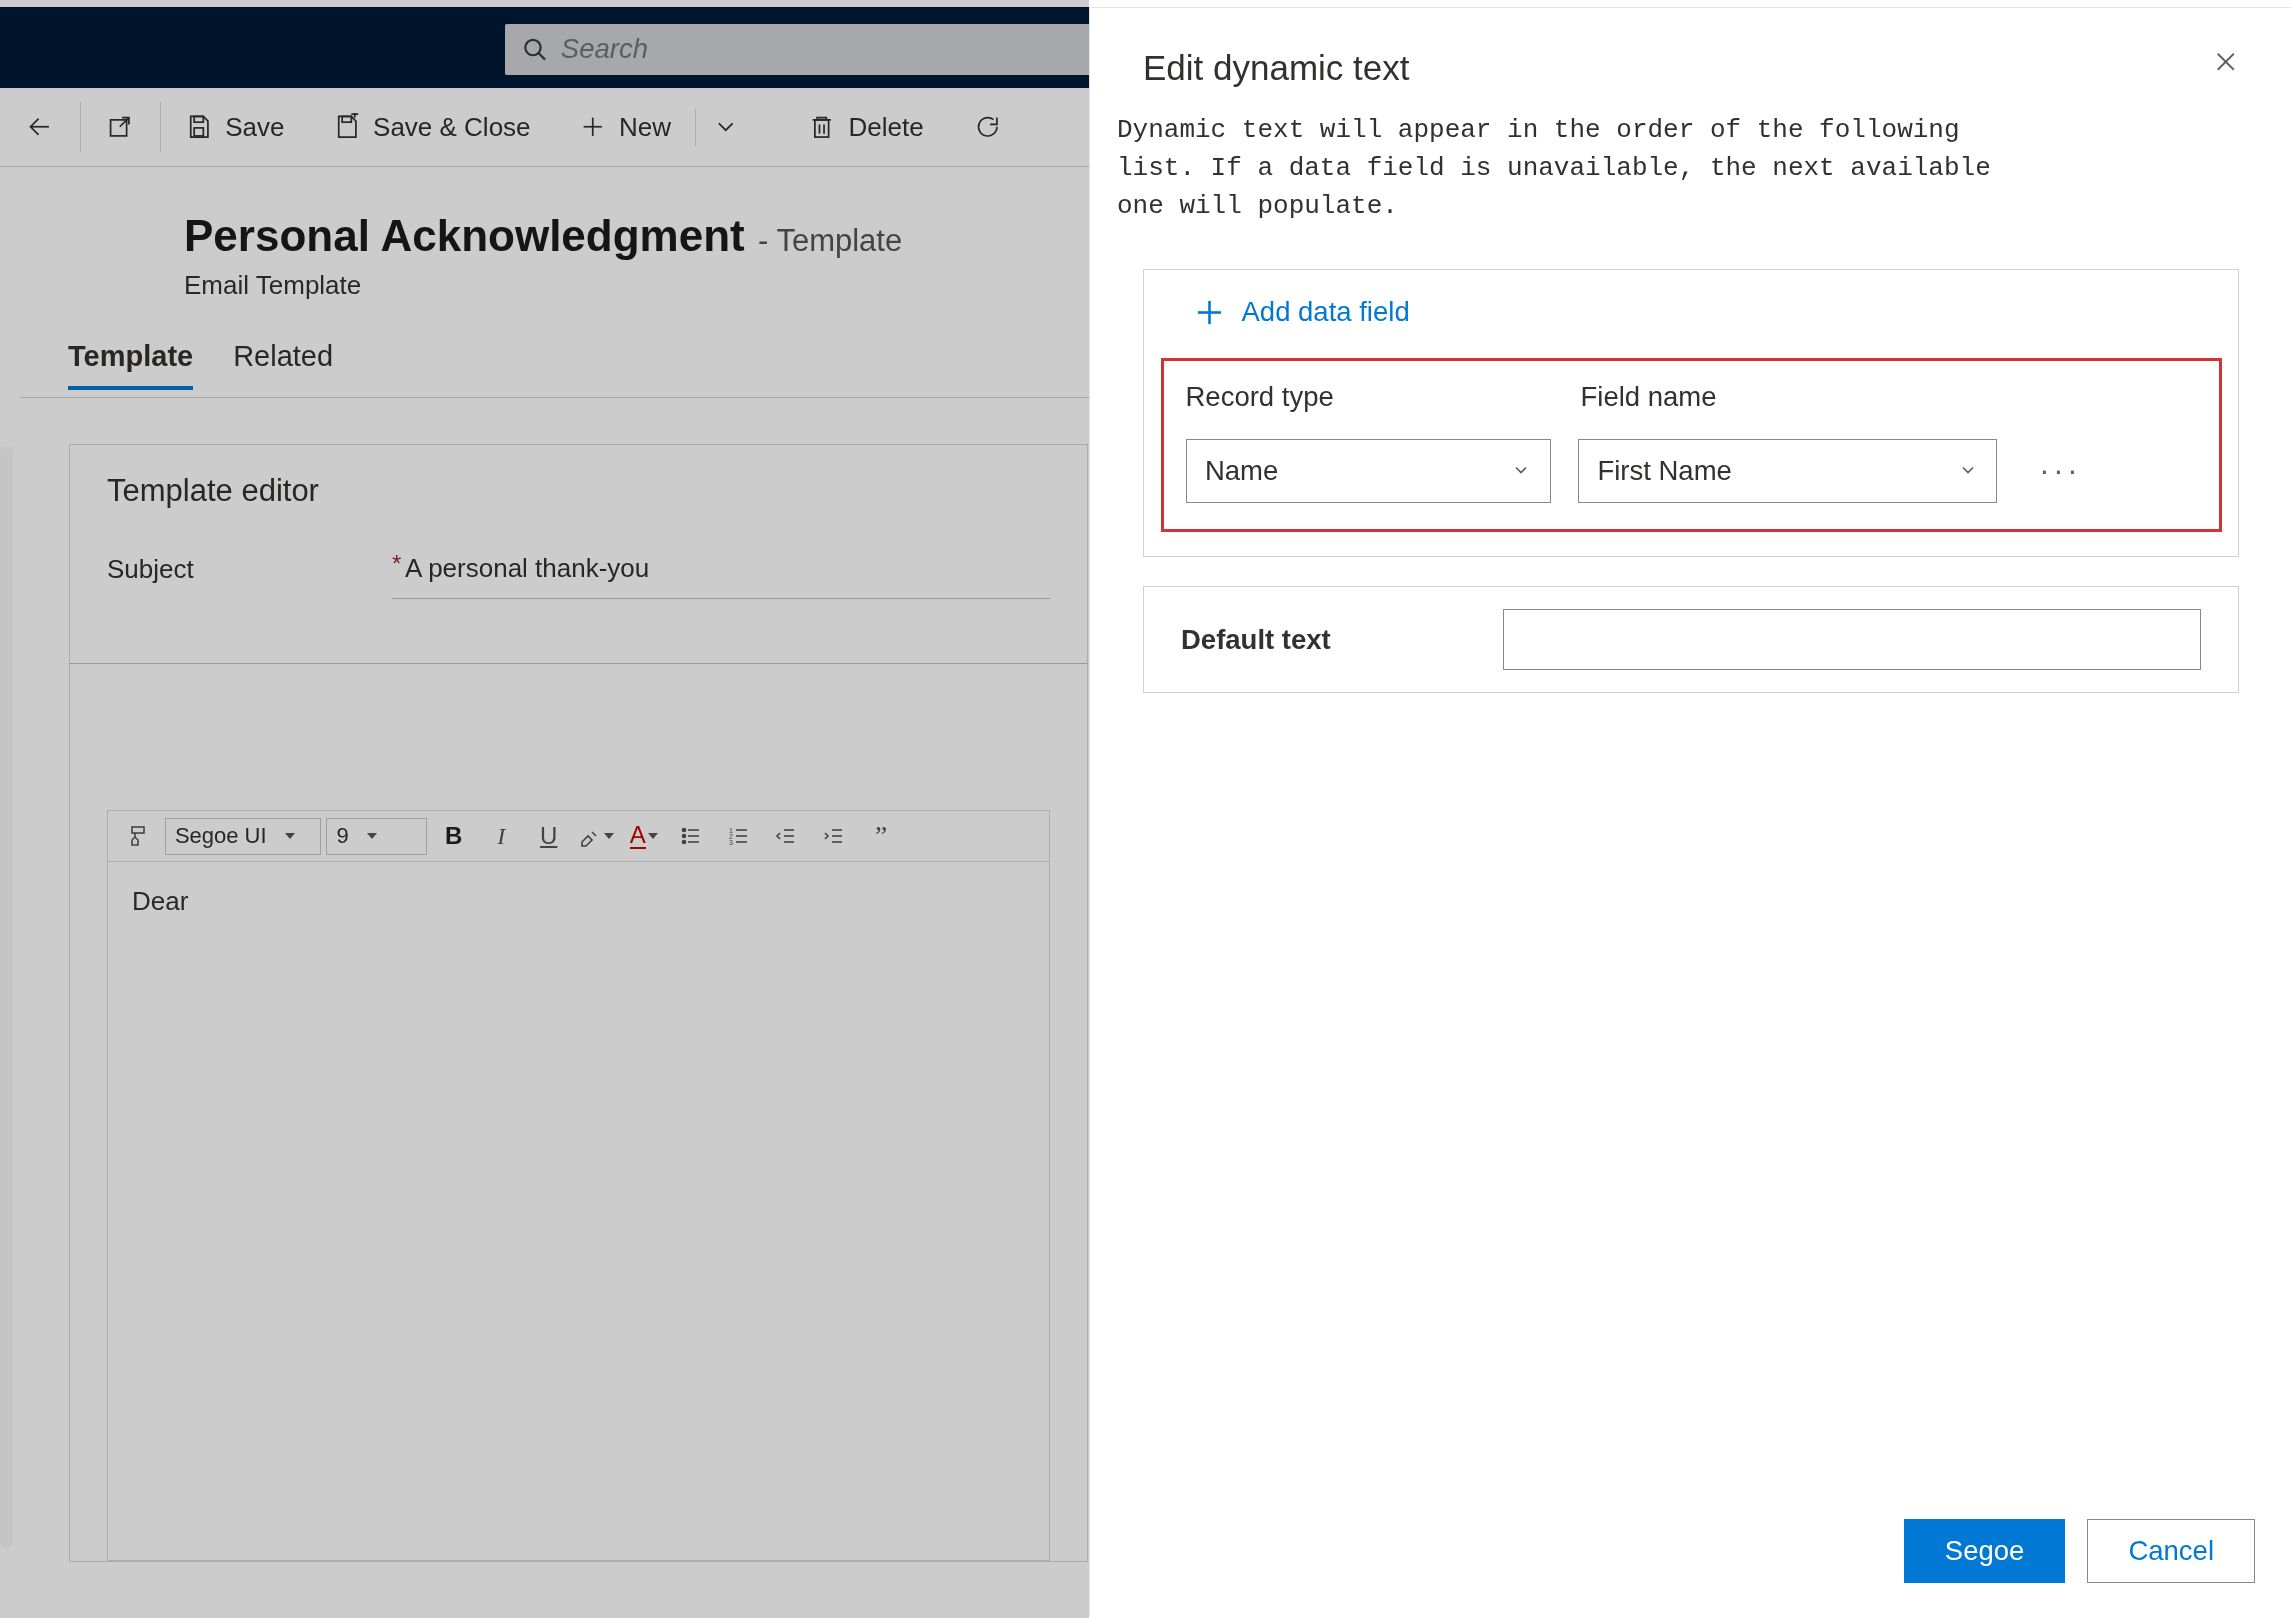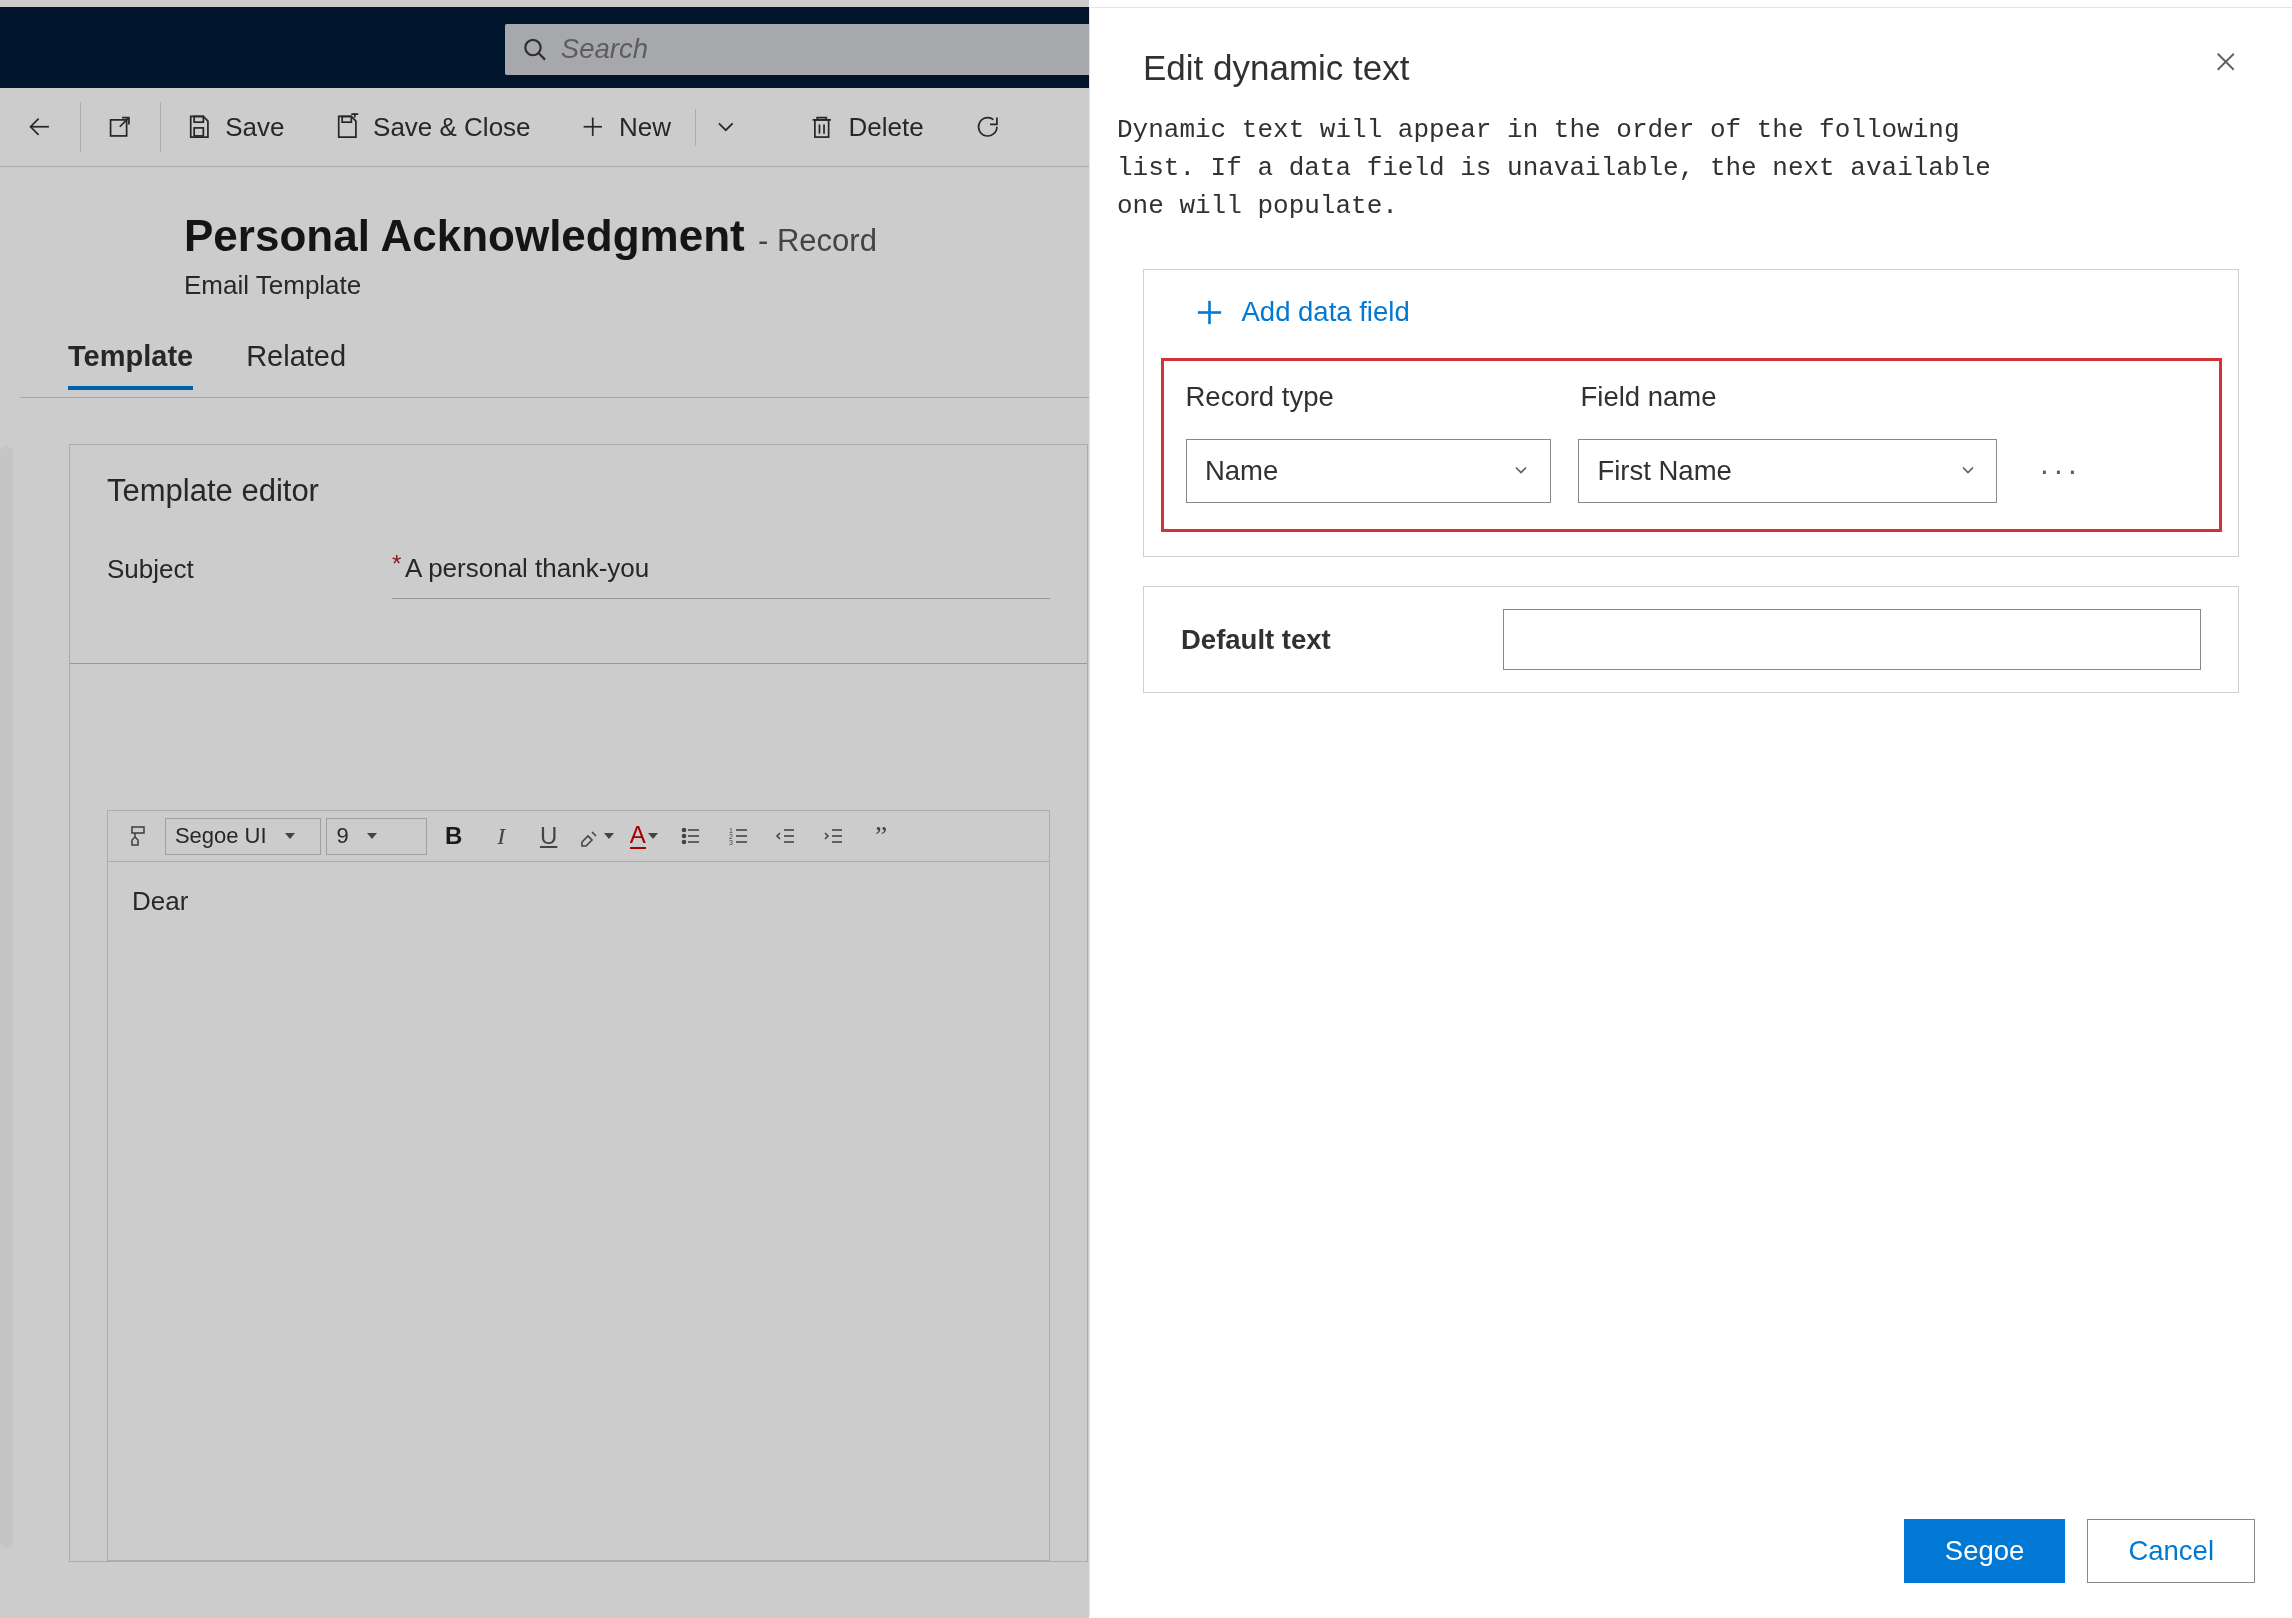--- a/index.html
+++ b/index.html
@@ -167,7 +167,7 @@
 
 <div class="page-head">
   <span class="page-title">Personal Acknowledgment</span>
-  <span class="page-title-status">- Record</span>
+  <span class="page-title-status">- Template</span>
   <div class="page-subtitle">Email Template</div>
 </div>
 

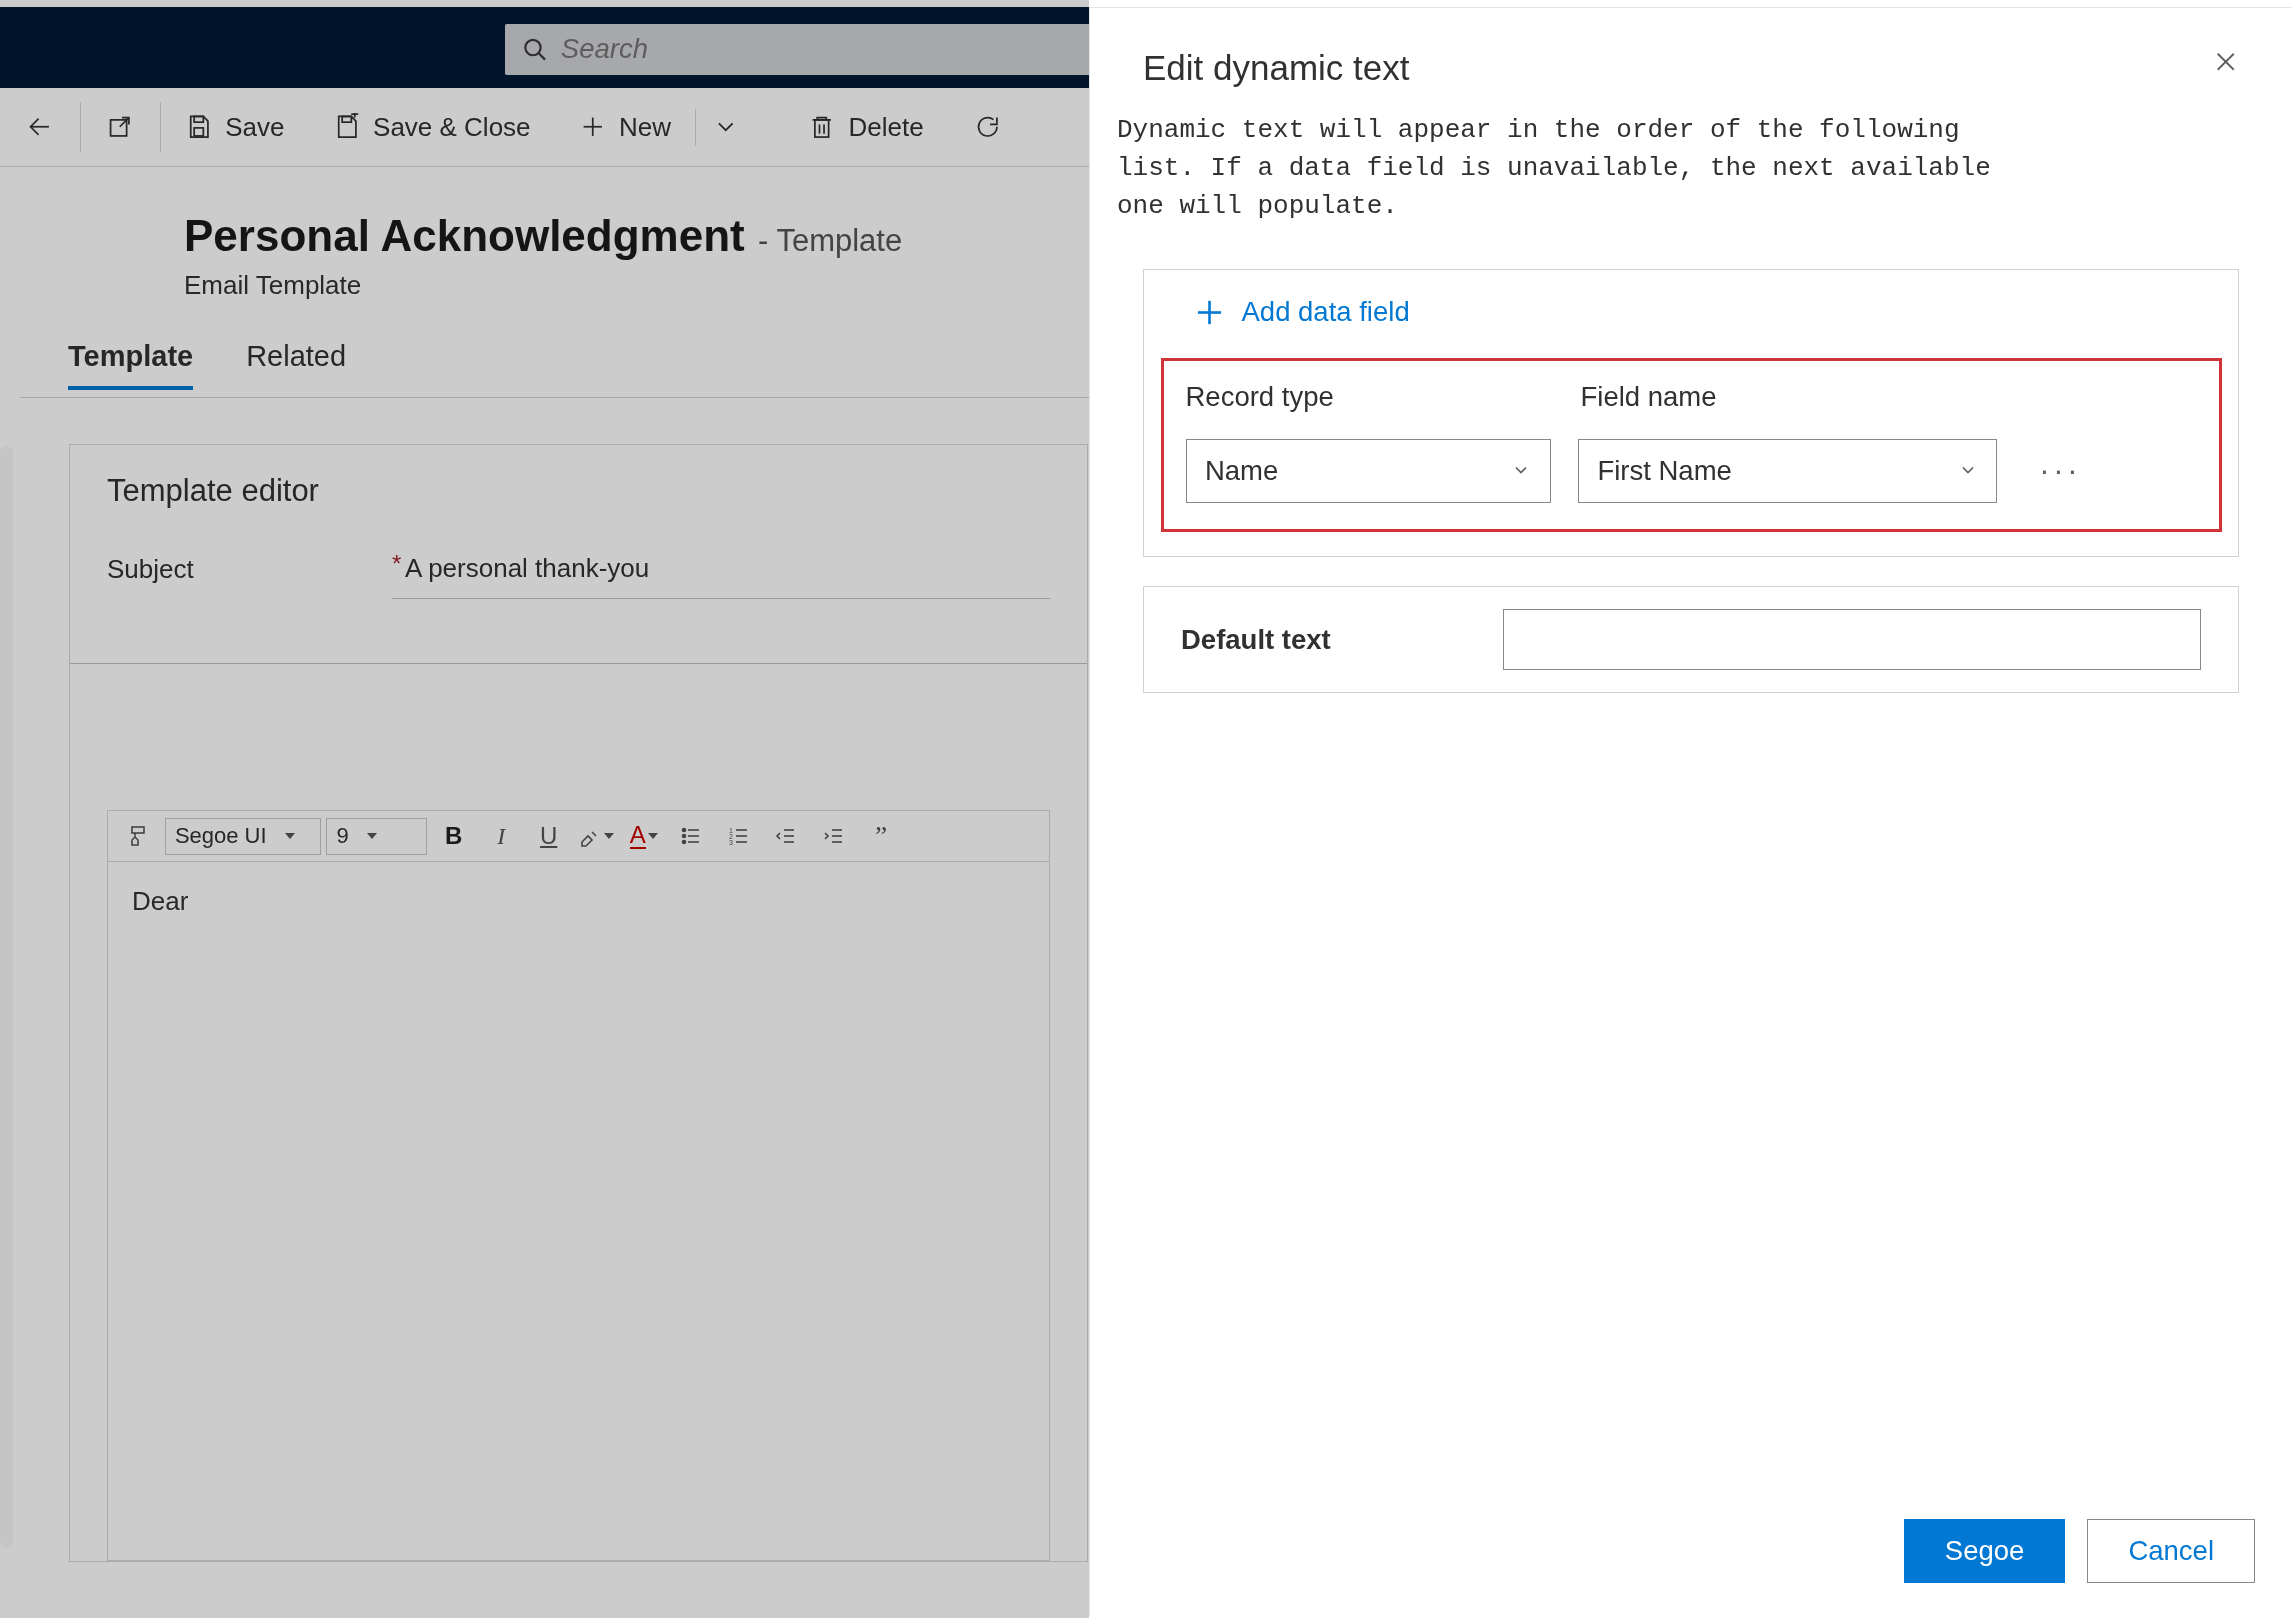--- a/index.html
+++ b/index.html
@@ -27,7 +27,7 @@
   .page-subtitle { font-size: 26px; color: #333; margin-top: 9.2px; }
 
   
-  .tabs { position: absolute; left: 68px; top: 340px; display: flex; gap: 53px; font-size: 29px; }
+  .tabs { position: absolute; left: 68px; top: 340px; display: flex; gap: 40px; font-size: 29px; }
   .tab { padding-bottom: 13px; color: #323130; cursor: pointer; }
   .tab.active { font-weight: 600; border-bottom: 4.6px solid #0078d4; }
   .tabs-line { position: absolute; left: 20px; top: 397px; width: 1074px; height: 0.9px; background: #d0d0d0; }

